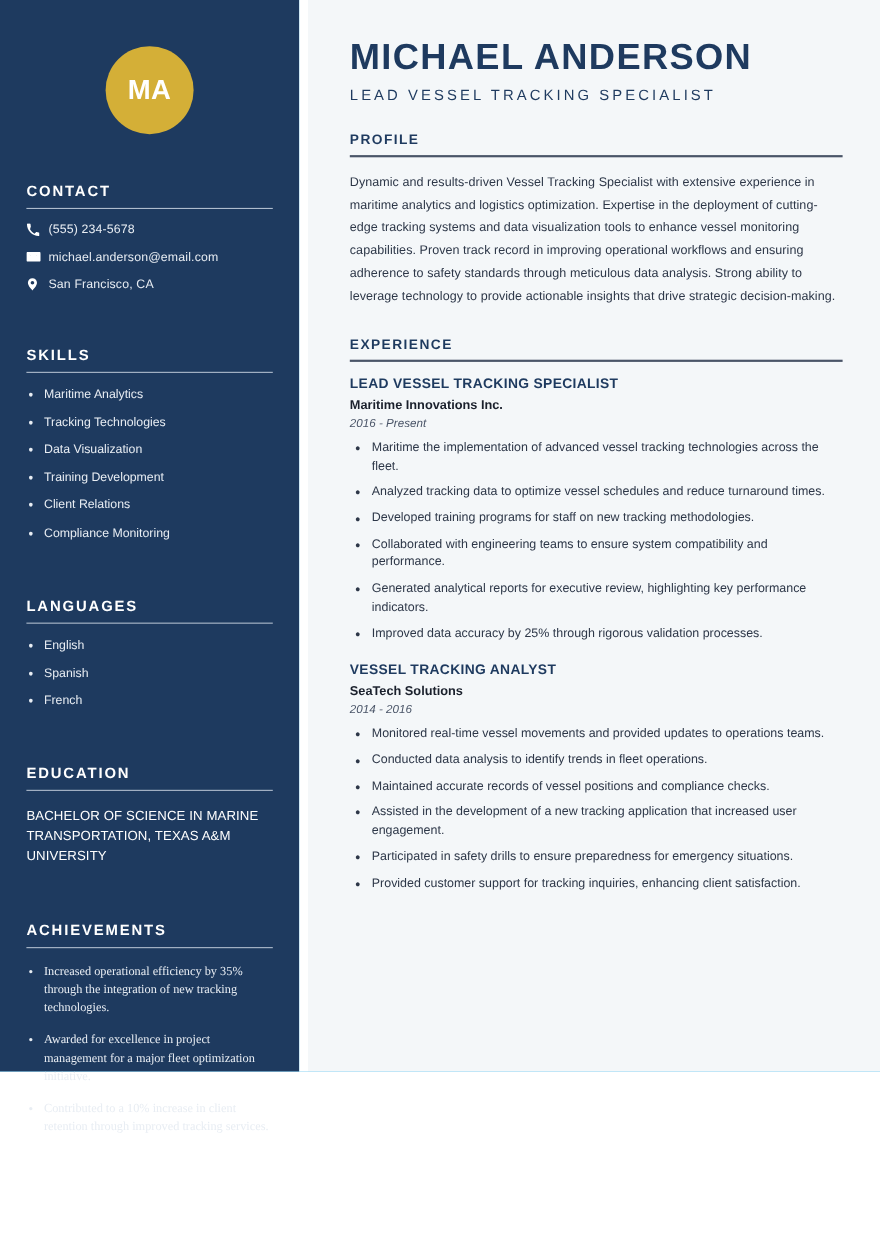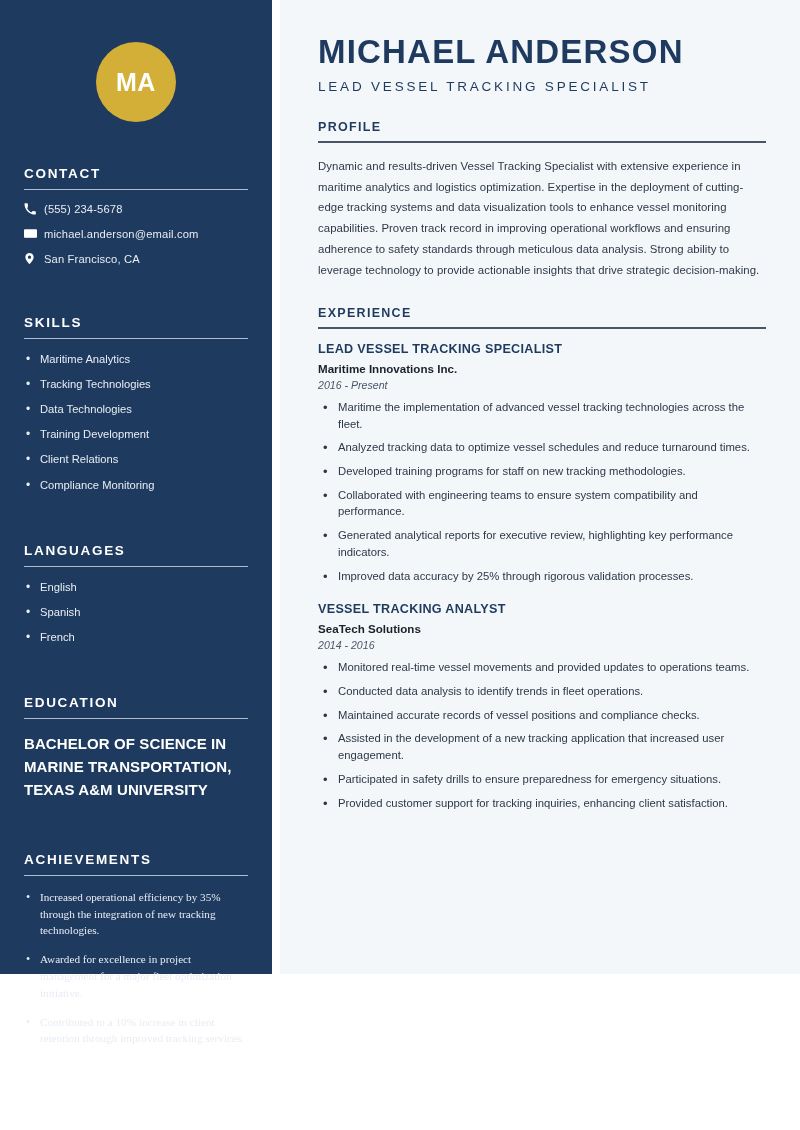--- a/index.html
+++ b/index.html
@@ -289,7 +289,7 @@
       <ul class="side-list">
         <li>Maritime Analytics</li>
         <li>Tracking Technologies</li>
-        <li>Data Technologies</li>
+        <li>Data Visualization</li>
         <li>Training Development</li>
         <li>Client Relations</li>
         <li>Compliance Monitoring</li>

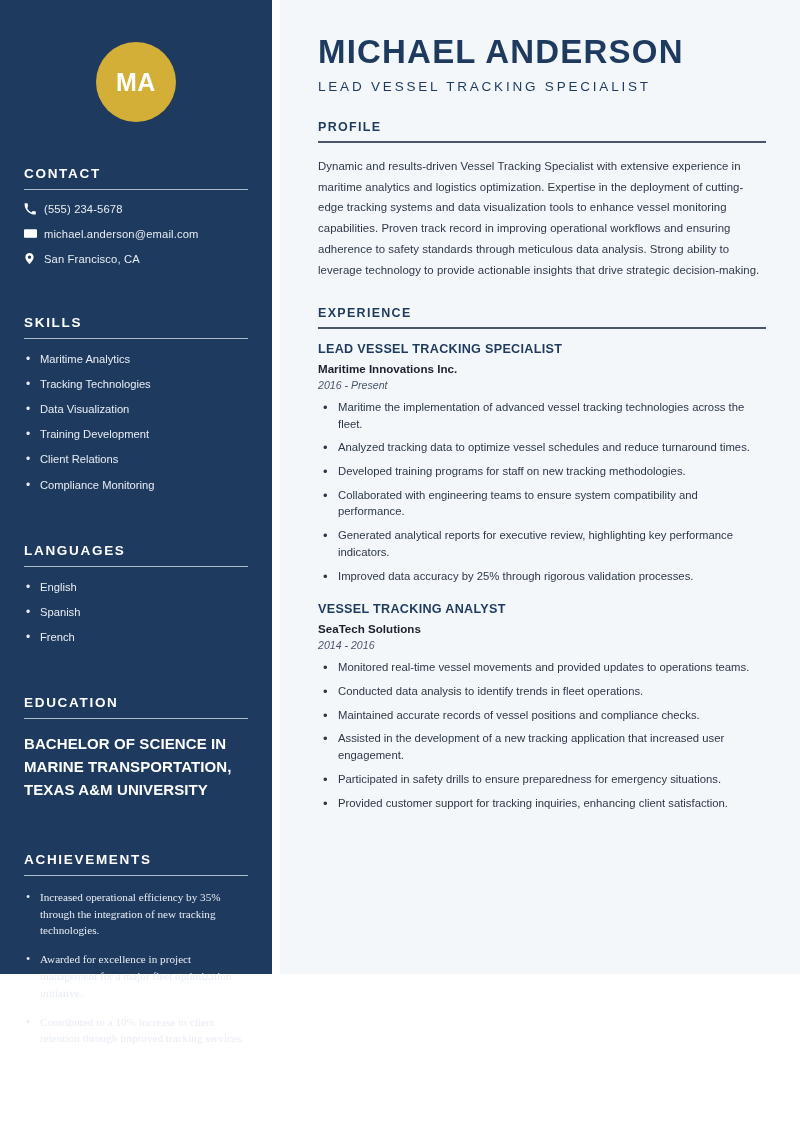--- a/index.html
+++ b/index.html
@@ -110,8 +110,8 @@
   }
 
   .edu-item {
-    font-size: 15px;
-    font-weight: bold;
+    font-size: 12px;
+    font-weight: normal;
     color: #ffffff;
     line-height: 1.55;
     letter-spacing: 0.1px;

